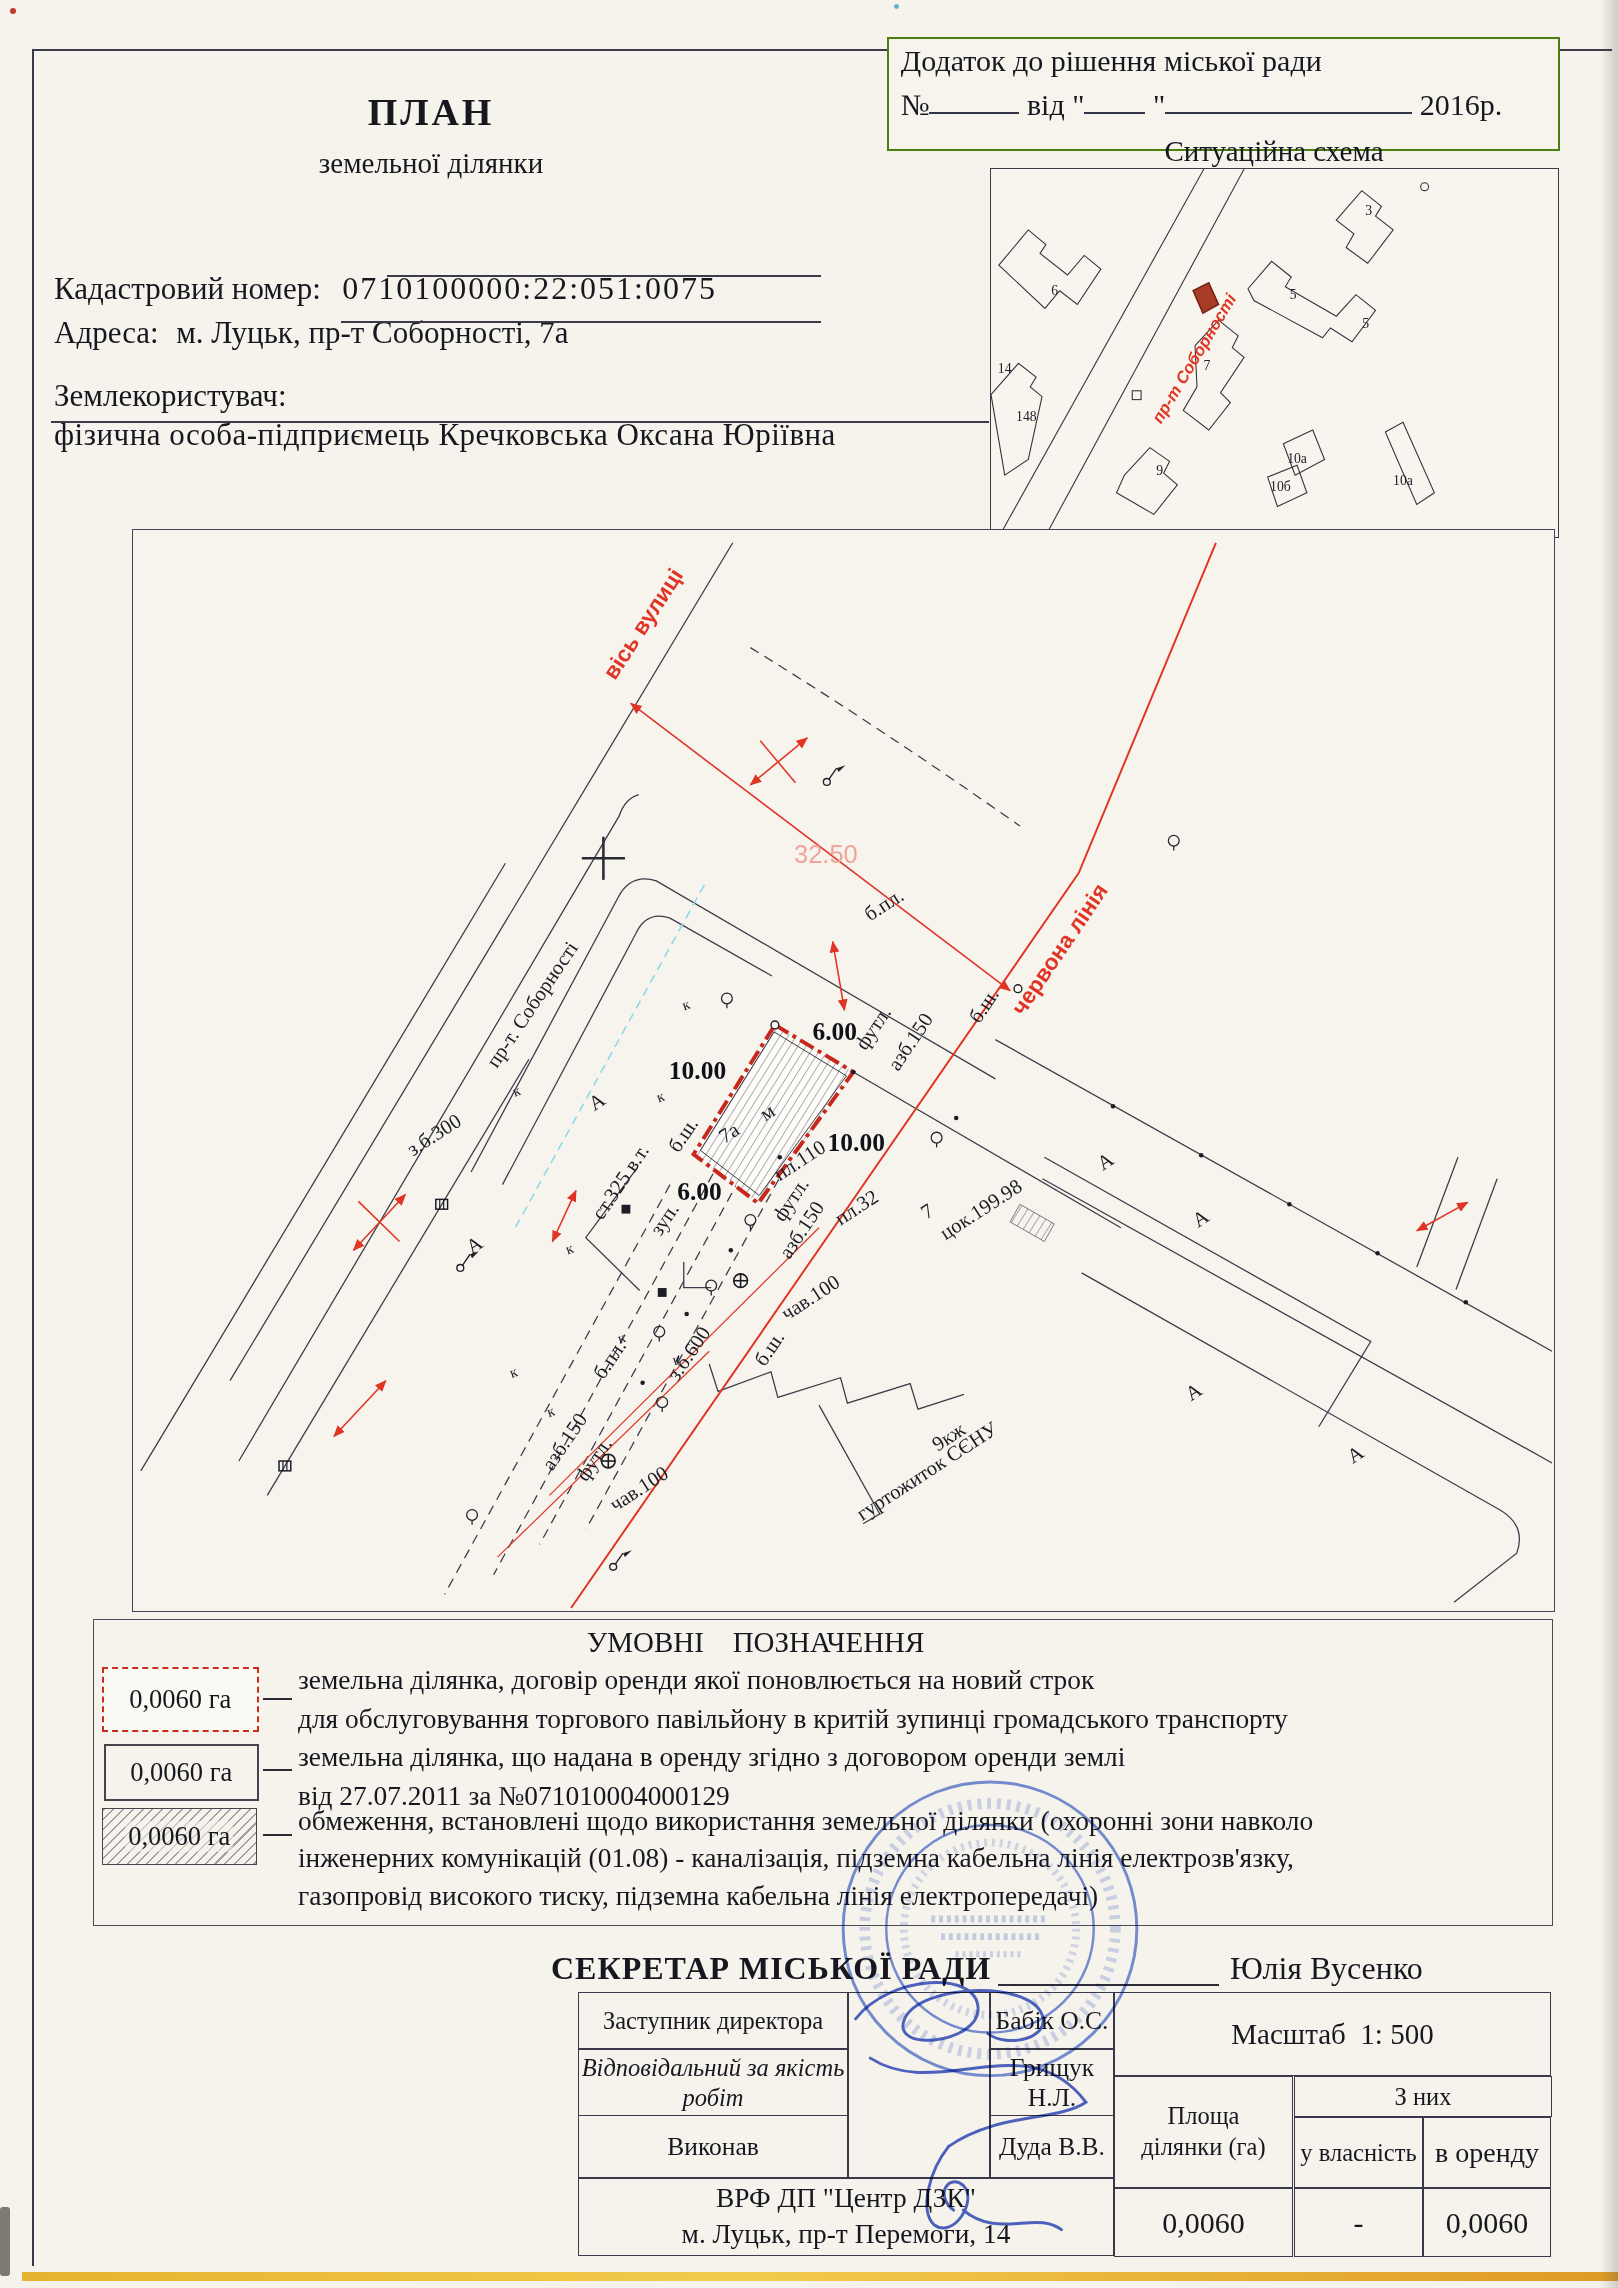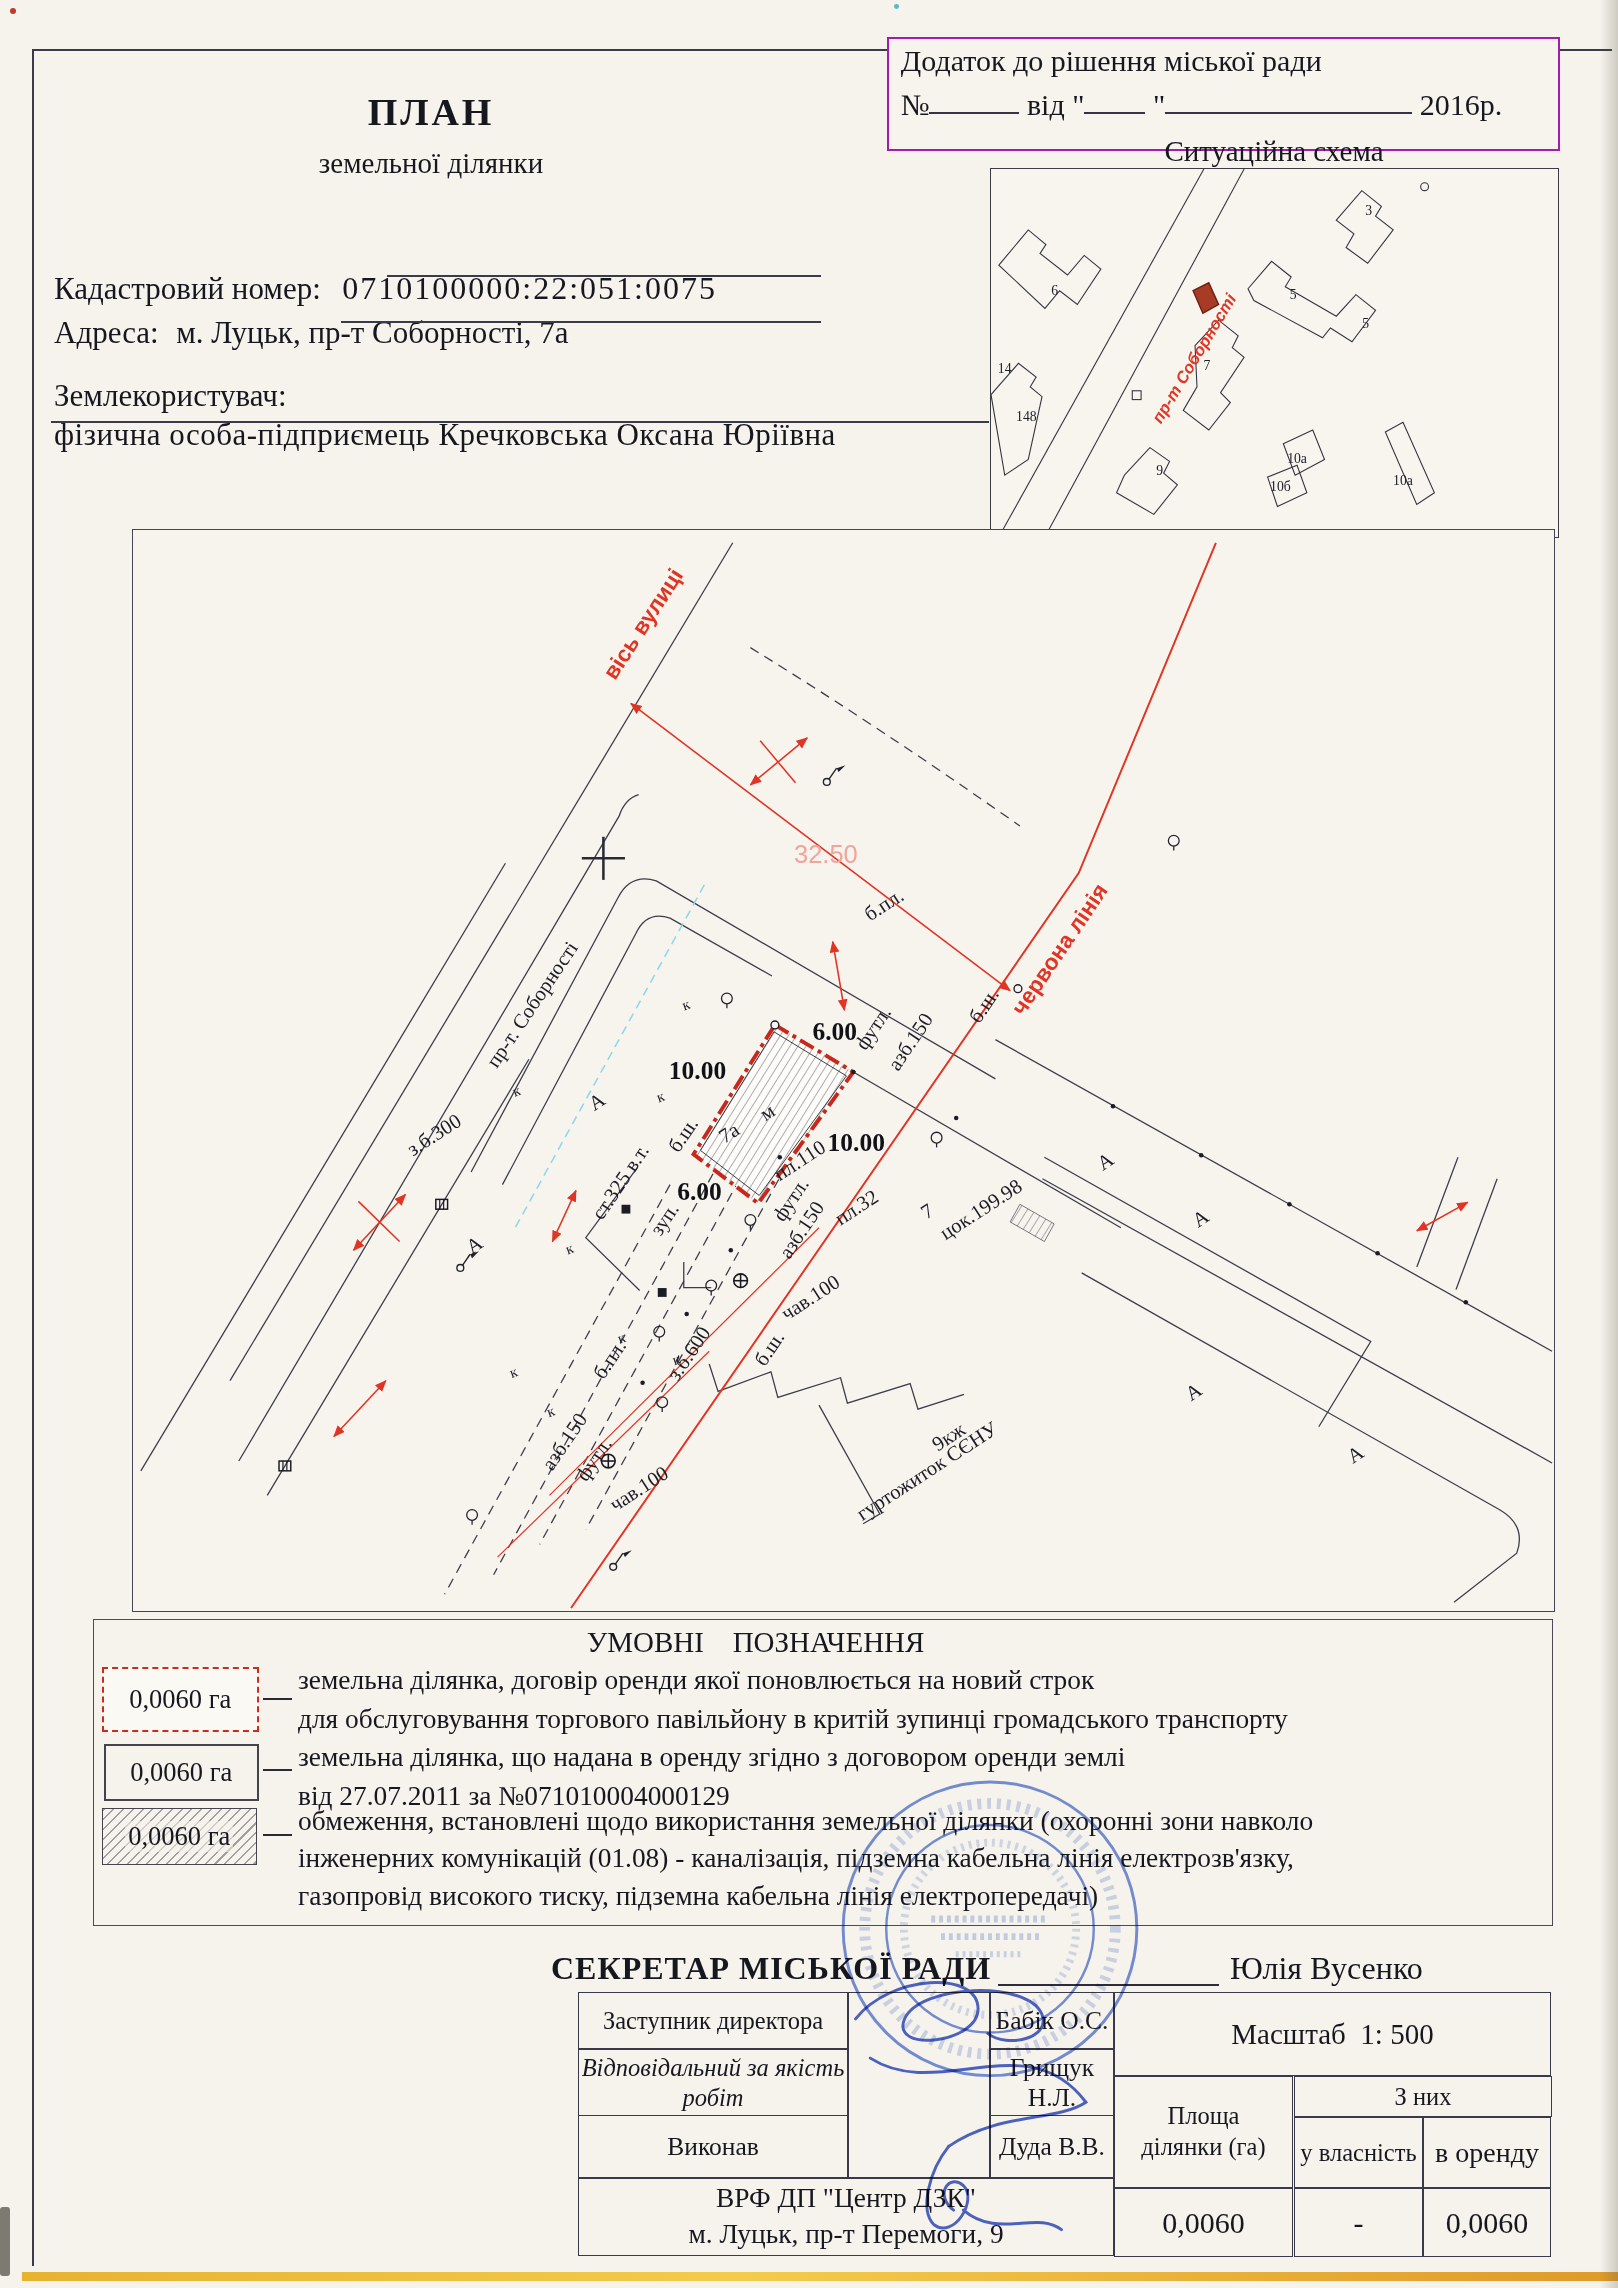--- a/index.html
+++ b/index.html
@@ -10,7 +10,7 @@
   .txt{position:absolute;white-space:nowrap;}
   .blank{display:inline-block;height:26.5px;border-bottom:2px solid #33334a;}
   
-  .annex-box{position:absolute;left:887px;top:37px;width:669px;height:110px;border:2px solid #a21caf;background:#f7f4ee;}
+  .annex-box{position:absolute;left:887px;top:37px;width:669px;height:110px;border:2px solid #4d7c0f;background:#f7f4ee;}
   .annex-l1{font-size:30px;padding:4.9px 0 0 11.8px;}
   .annex-l2{font-size:30px;padding:7.8px 0 0 11.8px;}
   .title-plan{left:245px;top:90px;width:372px;text-align:center;font-size:38px;font-weight:bold;letter-spacing:2.9px;}

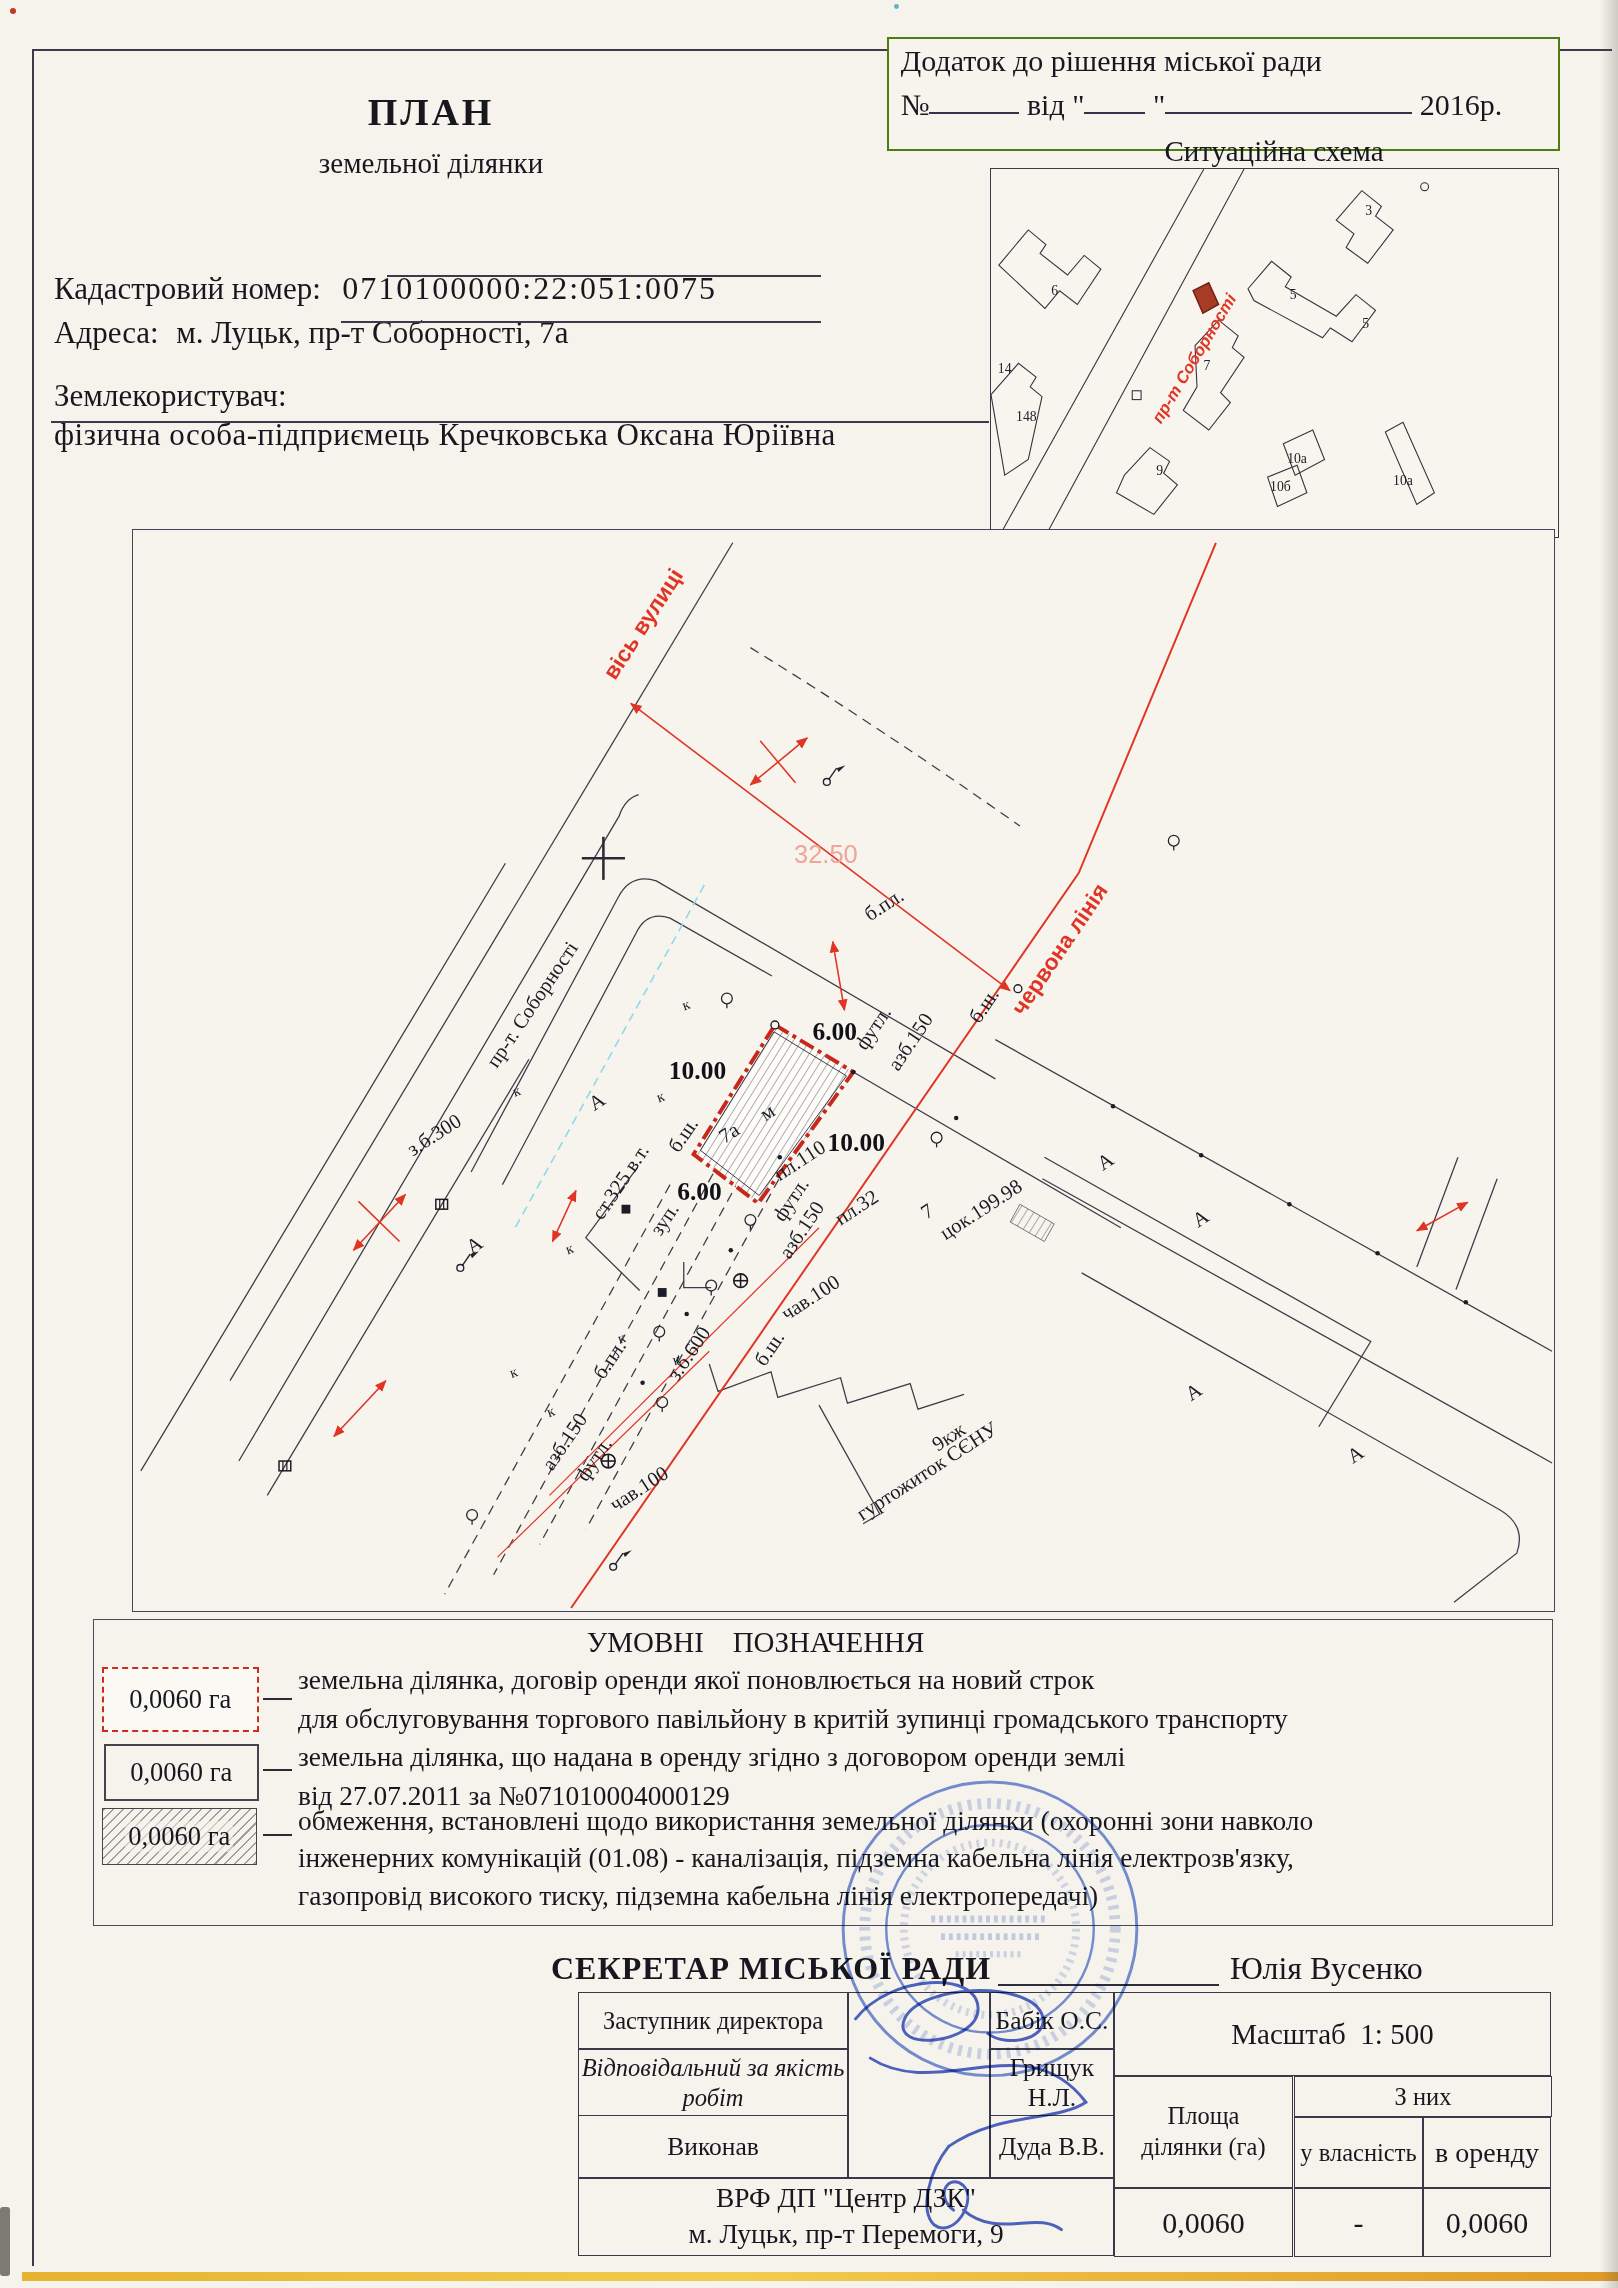--- a/index.html
+++ b/index.html
@@ -364,7 +364,7 @@
     </div>
     <div class="tc" style="left:0;top:186px;width:536px;height:78px;font-size:27.4px;line-height:1.3;">
       <span>ВРФ ДП "Центр ДЗК"</span>
-      <span>м. Луцьк, пр-т Перемоги, 9</span>
+      <span>м. Луцьк, пр-т Перемоги, 14</span>
     </div>
     <div class="tc" style="left:536px;top:0;width:437px;height:84px;font-size:29px;white-space:pre;">
       <span style="white-space:pre;">Масштаб  1: 500</span>

